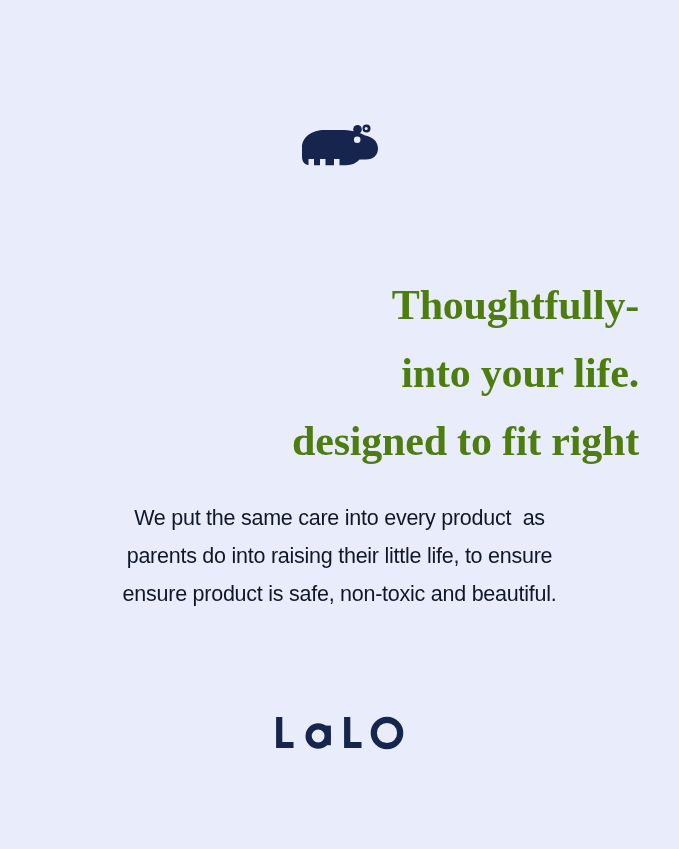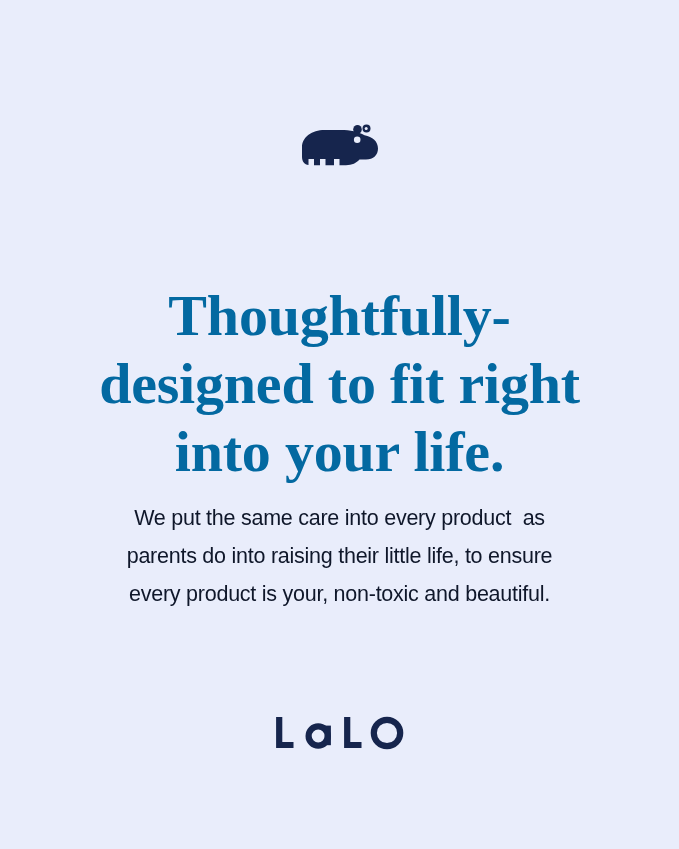--- a/index.html
+++ b/index.html
@@ -47,11 +47,11 @@
     top: 243px;
     left: 0;
     width: 679px;
-    text-align: center;
-    color: #0369a1;
+    text-align: right;
+    color: #4d7c0f;
     font-family: "Liberation Serif", "DejaVu Serif", serif;
     font-weight: 700;
-    font-size: 58px;
+    font-size: 42px;
     line-height: 68px;
     letter-spacing: -0.2px;
     padding: 0 40px;

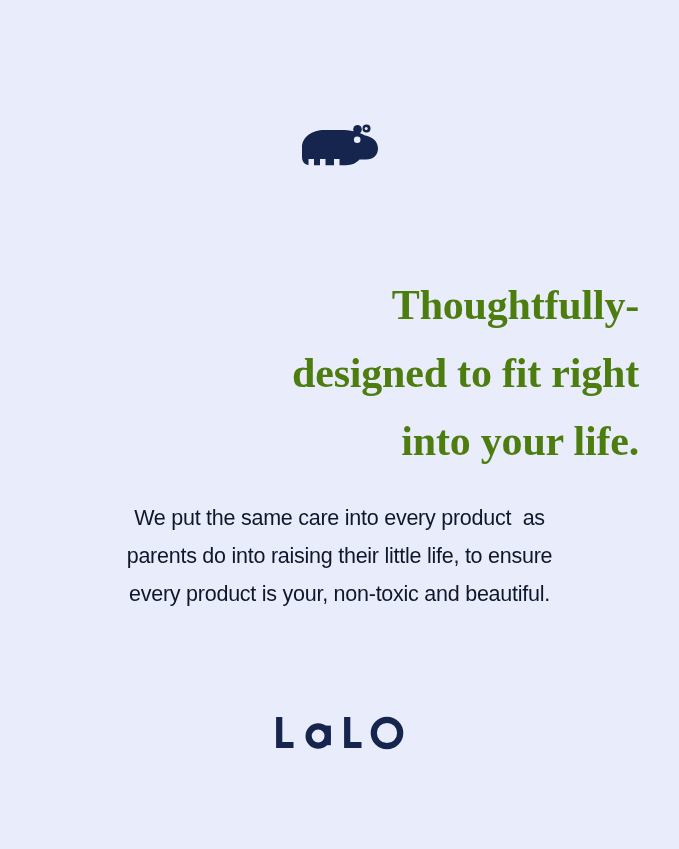--- a/index.html
+++ b/index.html
@@ -135,8 +135,8 @@
 
   <h1 class="headline">
     <span class="hl-line">Thoughtfully-</span>
+    <span class="hl-line">into your life.</span>
     <span class="hl-line">designed to fit right</span>
-    <span class="hl-line">into your life.</span>
   </h1>
 
   <p class="body-copy">

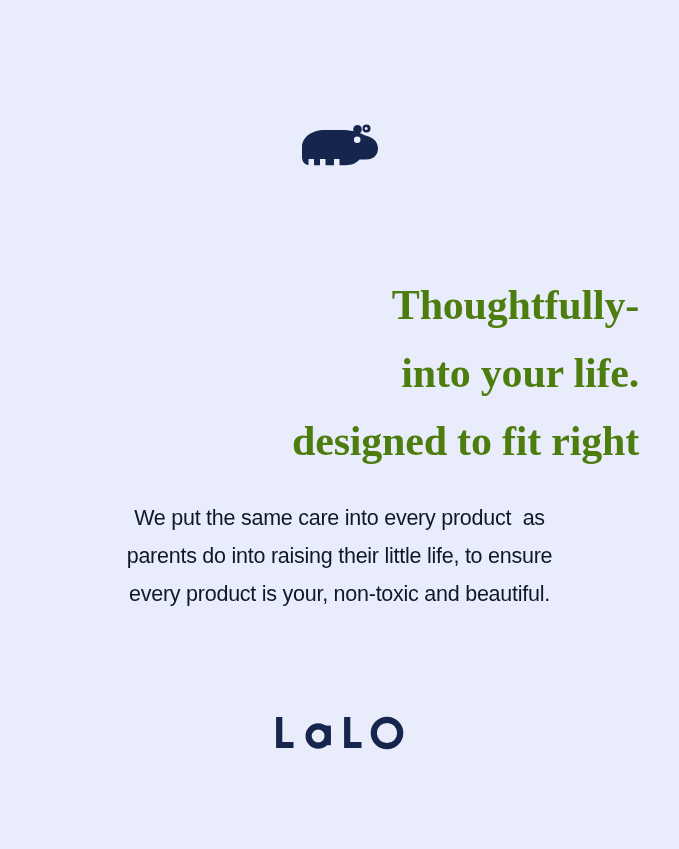--- a/index.html
+++ b/index.html
@@ -142,7 +142,7 @@
   <p class="body-copy">
     <span class="bc-line">We put the same care into every product  as</span>
     <span class="bc-line">parents do into raising their little life, to ensure</span>
-    <span class="bc-line">every product is your, non-toxic and beautiful.</span>
+    <span class="bc-line">ensure product is safe, non-toxic and beautiful.</span>
   </p>
 
   <div class="wordmark-wrap">

